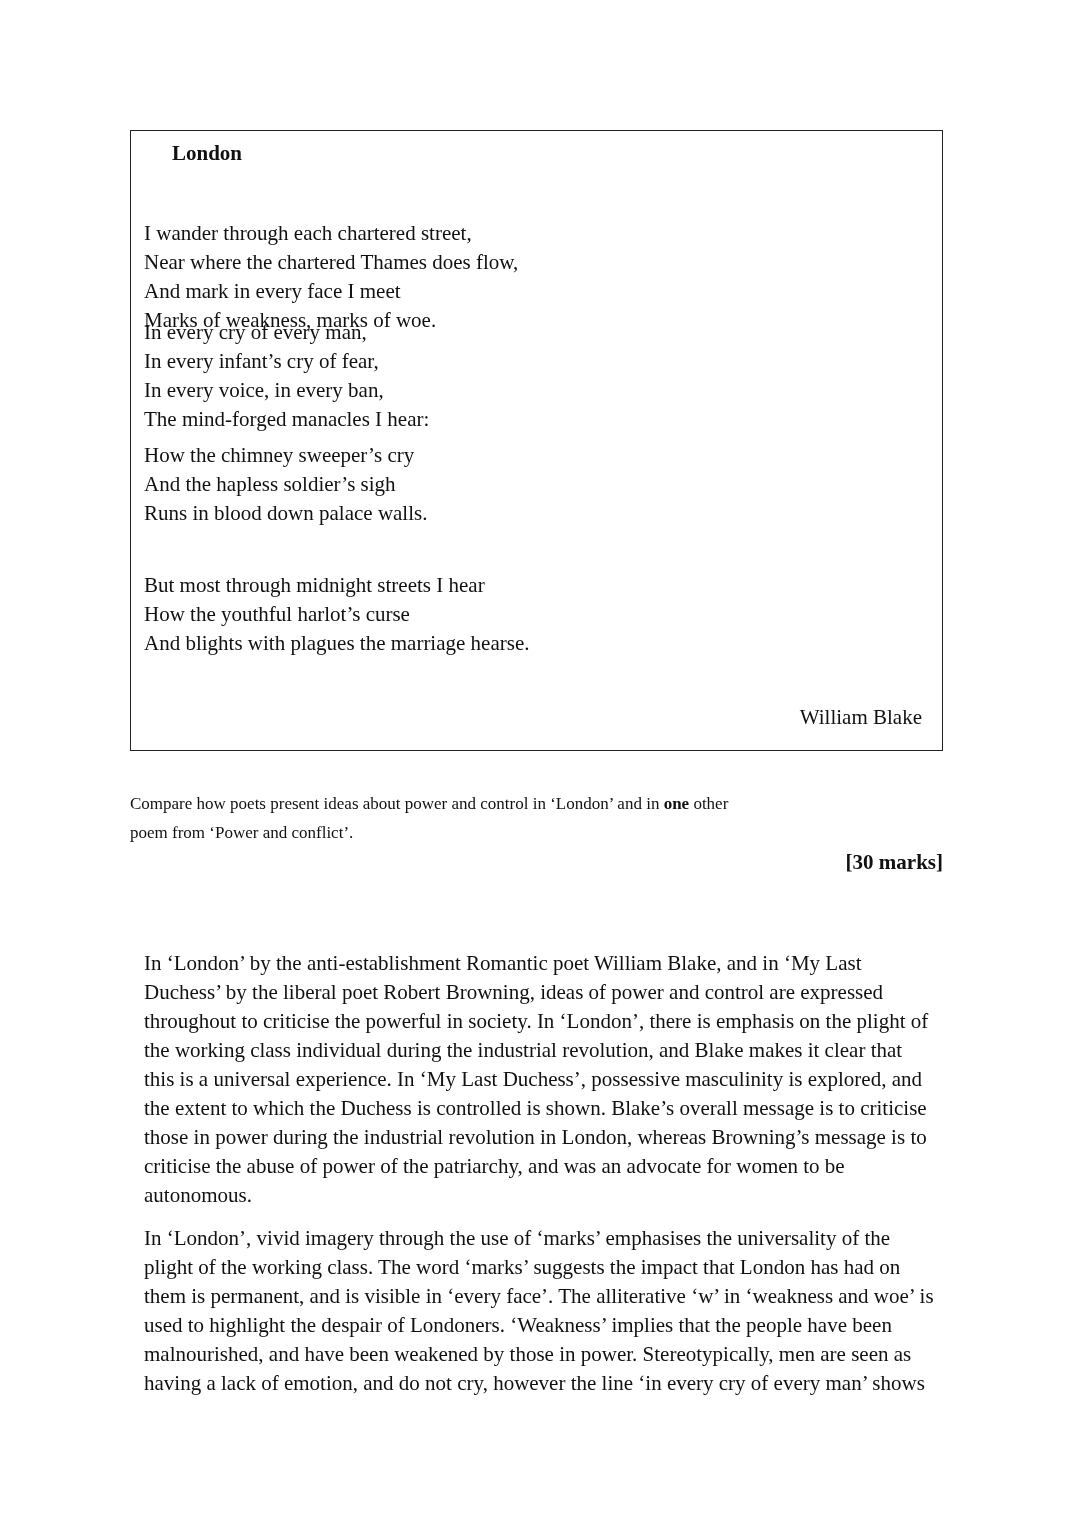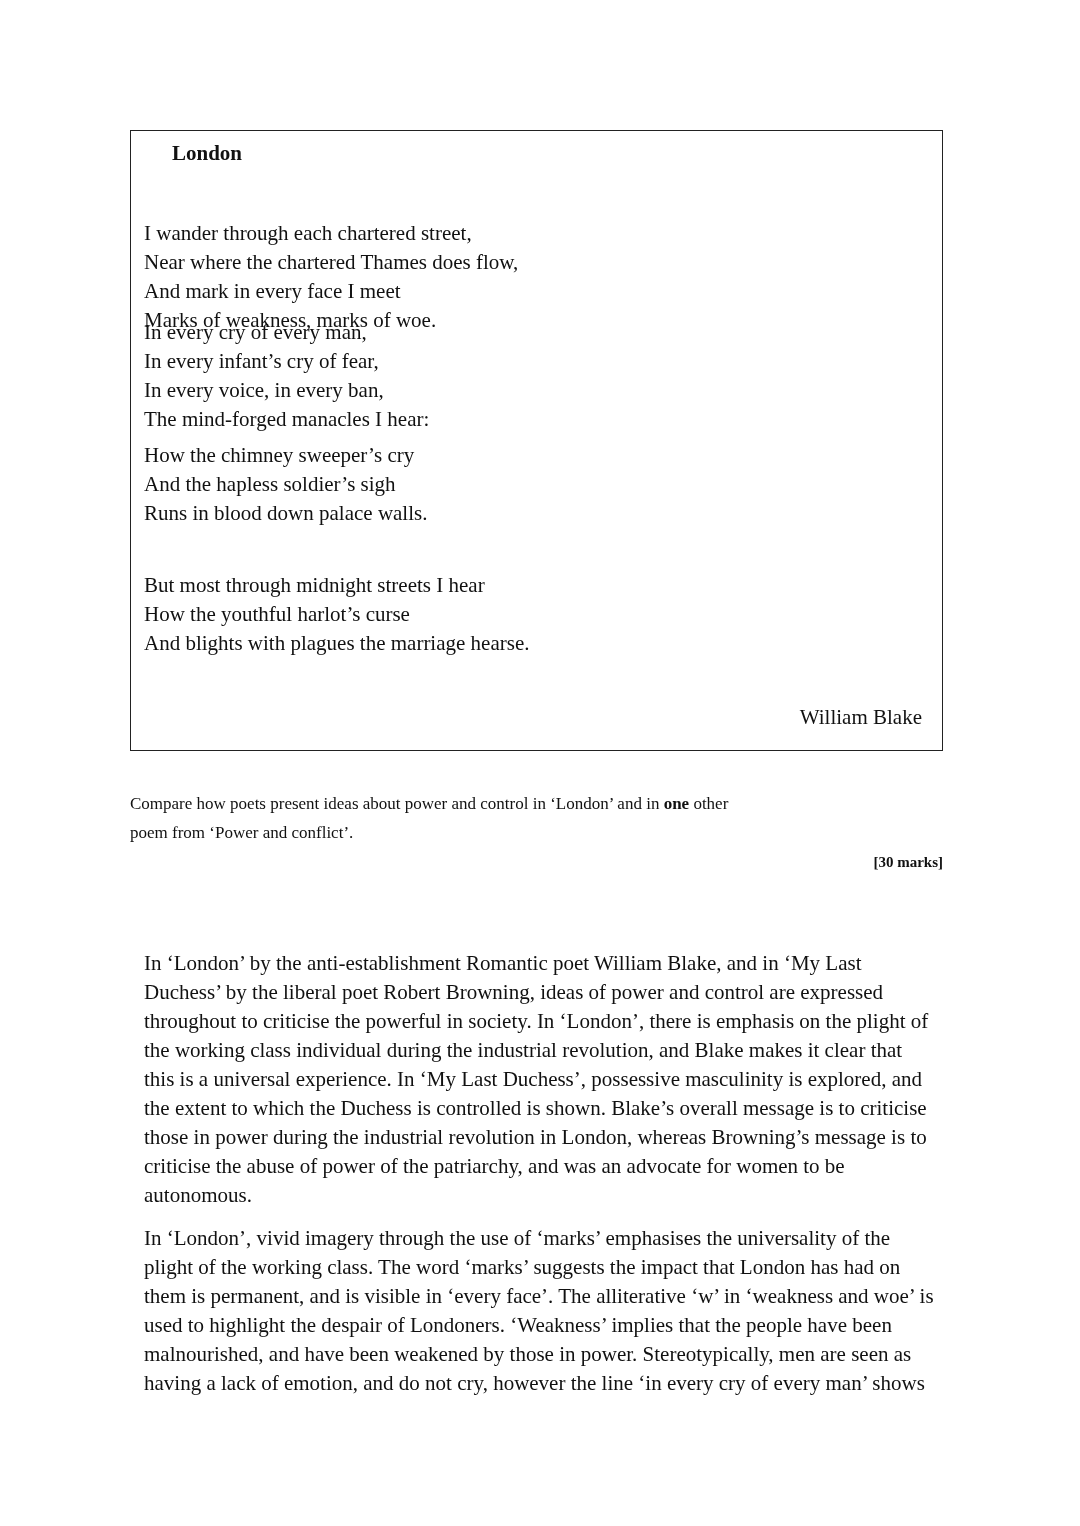--- a/index.html
+++ b/index.html
@@ -64,7 +64,7 @@
       right: 137px;
       top: 848px;
       font-weight: bold;
-      font-size: 15px;
+      font-size: 21px;
       line-height: 28px;
     }
     .essay-para {

